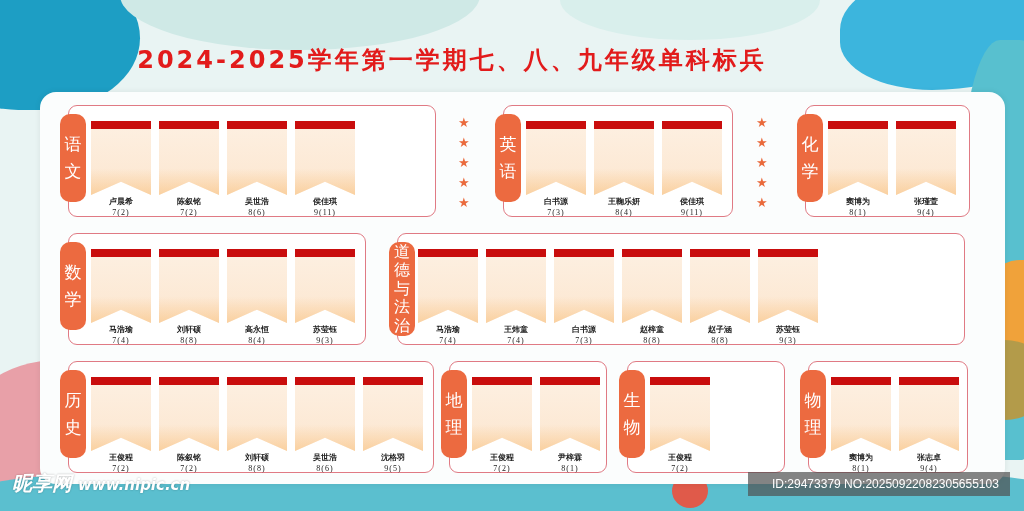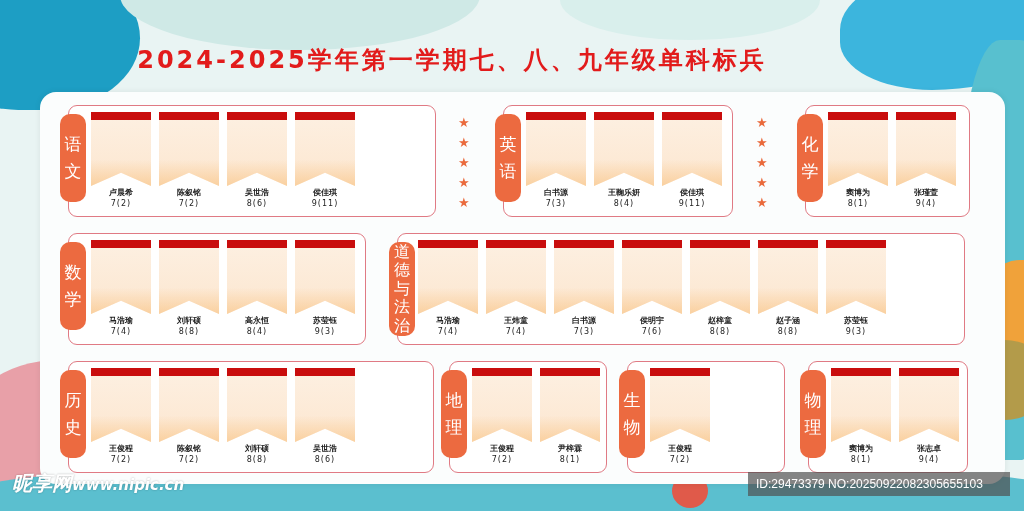--- a/index.html
+++ b/index.html
@@ -44,7 +44,7 @@
     font-size: 17px; line-height: 1.6; padding: 6px 0;
   }
   .tag.long { font-size: 16px; line-height: 1.15; }
-  .cards { position: absolute; top: 6px; display: flex; gap: 8px; }
+  .cards { position: absolute; top: 15px; display: flex; gap: 8px; font-family: Liberation Serif, serif; }
   .card { width: 60px; display: flex; flex-direction: column; align-items: center; }
   .ribbon {
     width: 60px; height: 74px; position: relative;

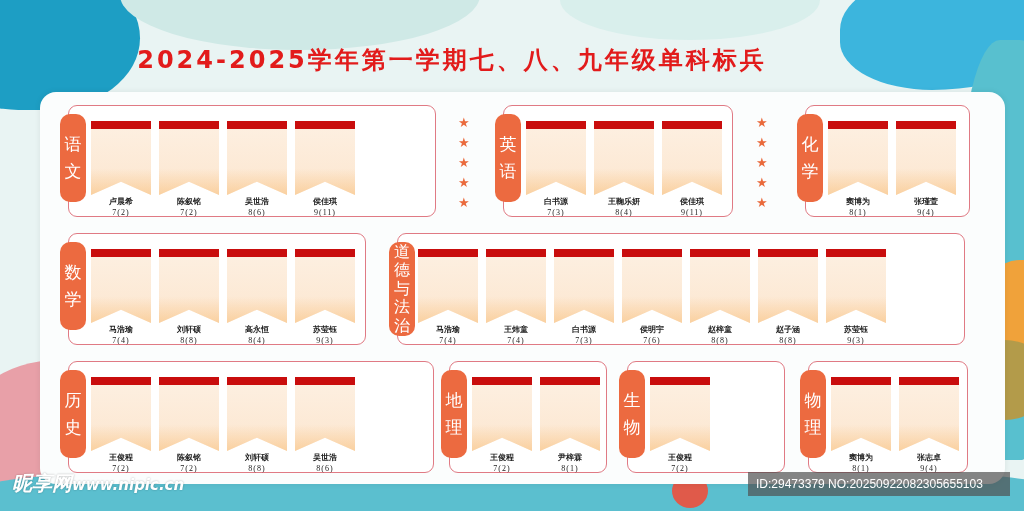--- a/index.html
+++ b/index.html
@@ -214,11 +214,6 @@
       </div>
       <div class="card">
         <div class="ribbon"></div>
-        <div class="name">侯明宇</div>
-        <div class="cls">7(6)</div>
-      </div>
-      <div class="card">
-        <div class="ribbon"></div>
         <div class="name">赵梓童</div>
         <div class="cls">8(8)</div>
       </div>

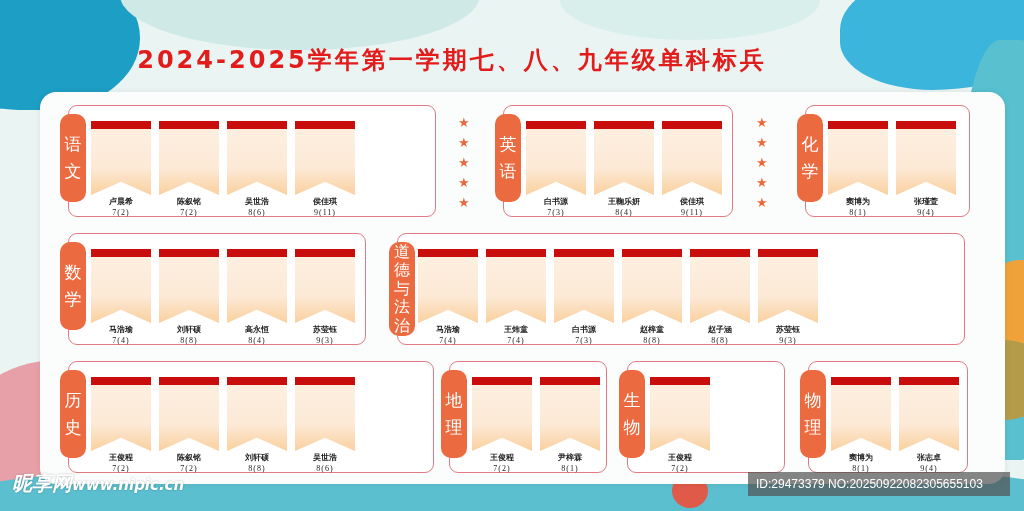--- a/index.html
+++ b/index.html
@@ -255,6 +255,11 @@
         <div class="name">吴世浩</div>
         <div class="cls">8(6)</div>
       </div>
+      <div class="card">
+        <div class="ribbon"></div>
+        <div class="name">沈格羽</div>
+        <div class="cls">9(5)</div>
+      </div>
     </div>
   </div>
 <div class="group" style="left:449px;top:361px;width:158px;height:112px;">

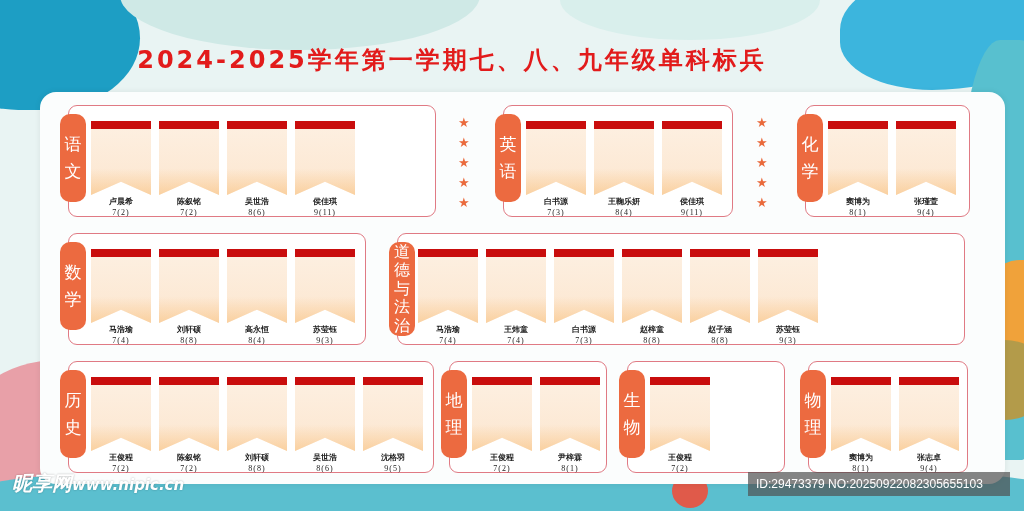--- a/index.html
+++ b/index.html
@@ -65,7 +65,7 @@
     position: absolute; left: 12px; top: 470px; z-index: 3;
     color: #fff; font-weight: bold; font-style: italic; font-size: 20px; text-shadow: 0 0 2px rgba(0,0,0,0.3);
   }
-  .wm-left .url { font-size: 15px; }
+  .wm-left .url { font-size: 15px; margin-left: 6px; }
   .wm-right {
     position: absolute; left: 748px; top: 472px; width: 262px; height: 24px; z-index: 3;
     background: rgba(80,80,80,0.7); color: #fff; font-size: 12px; line-height: 24px; padding-left: 8px;

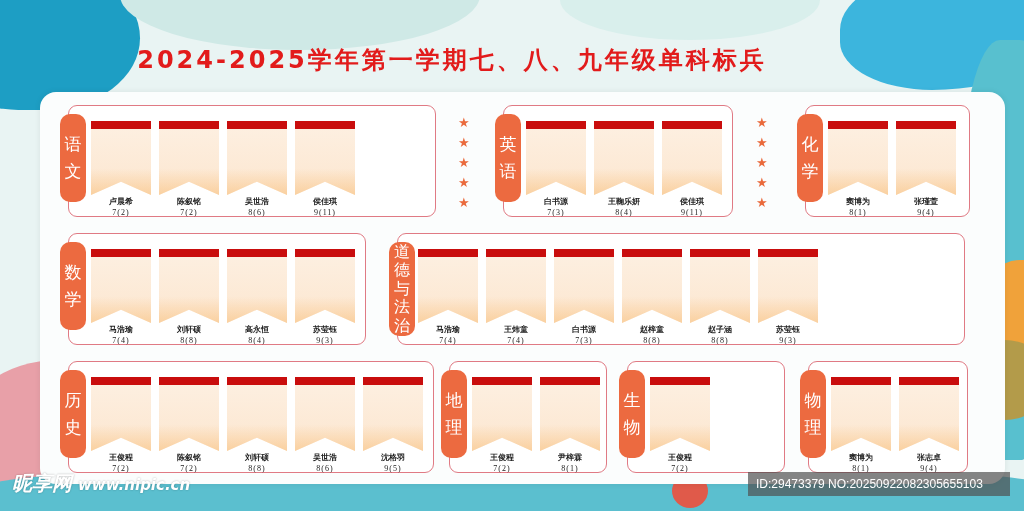--- a/index.html
+++ b/index.html
@@ -68,7 +68,7 @@
   .wm-left .url { font-size: 15px; margin-left: 6px; }
   .wm-right {
     position: absolute; left: 748px; top: 472px; width: 262px; height: 24px; z-index: 3;
-    background: rgba(80,80,80,0.7); color: #fff; font-size: 12px; line-height: 24px; padding-left: 8px;
+    background: rgba(80,80,80,0.7); color: #fff; font-size: 12px; line-height: 24px; padding-left: 24px;
     font-family: "Liberation Sans", sans-serif;
   }
 </style>

